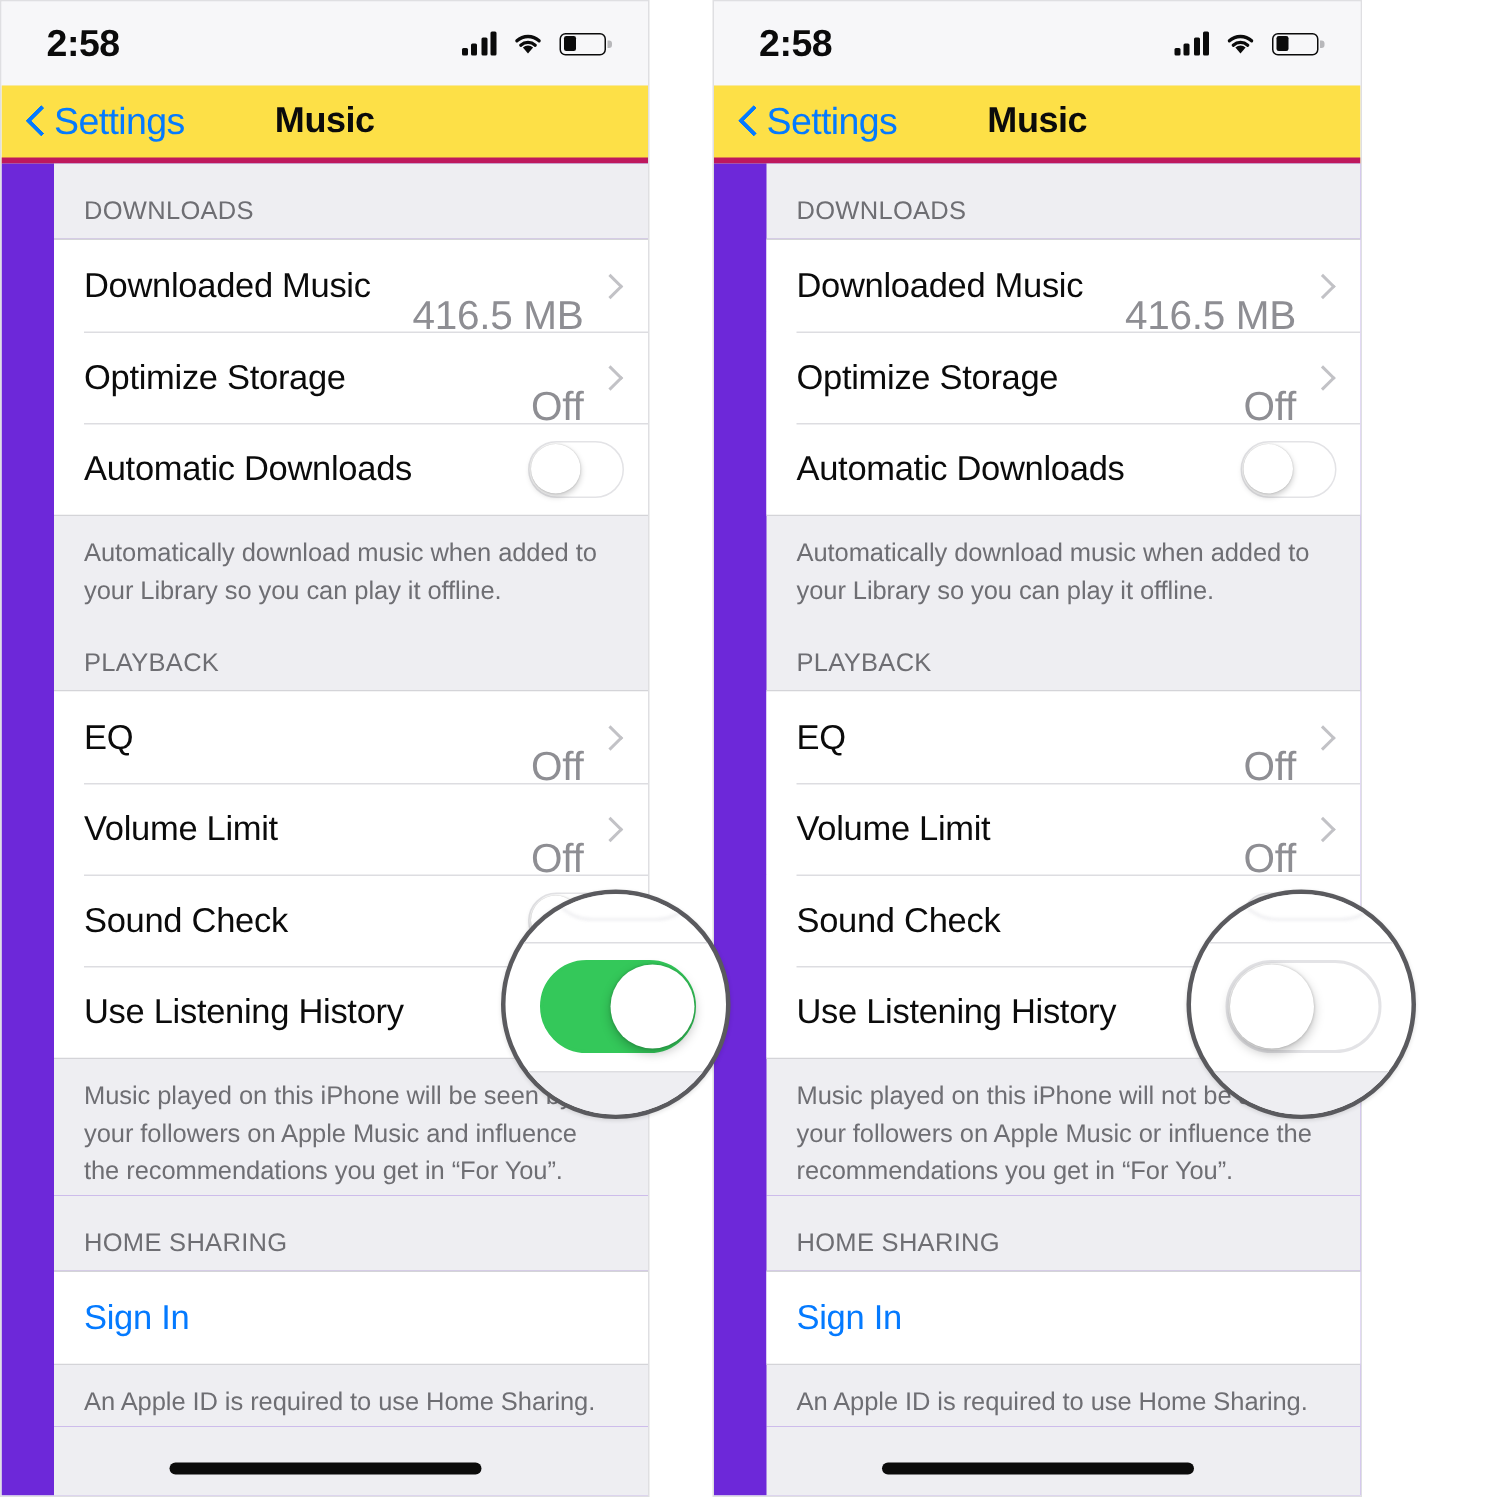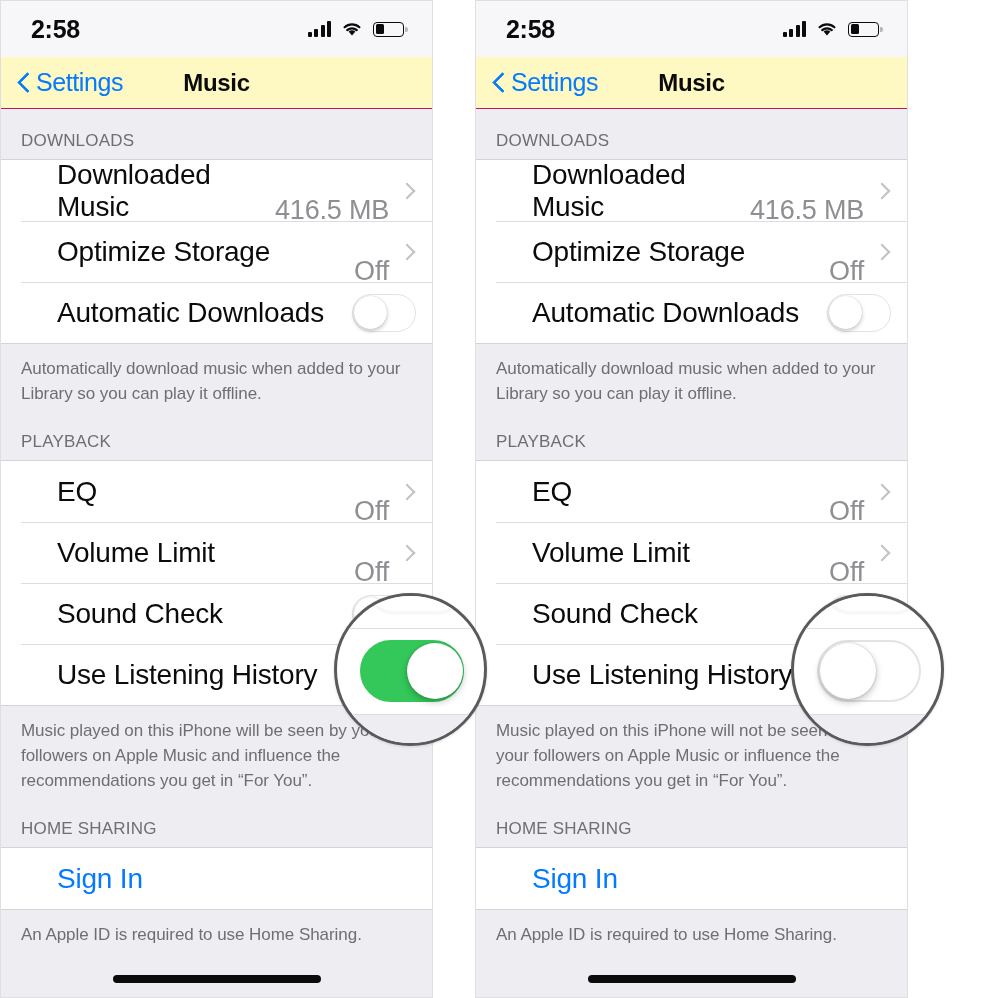--- a/index.html
+++ b/index.html
@@ -87,8 +87,8 @@
   
   .navbar {
     height: 52px;
-    background: #fef9c3;
-    border-bottom: 1px solid #be185d;
+    background: #fde047;
+    border-bottom: 4px solid #be185d;
     display: flex;
     align-items: center;
     position: relative;

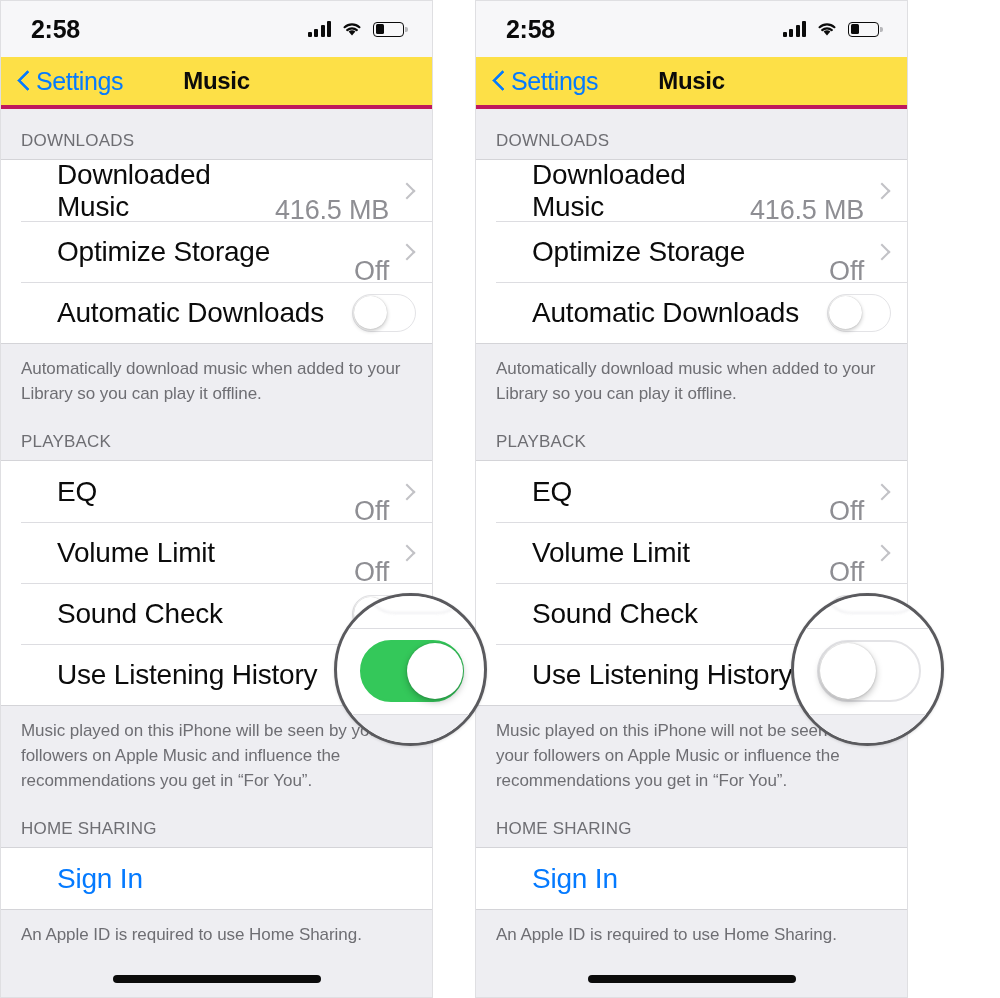--- a/index.html
+++ b/index.html
@@ -133,8 +133,9 @@
   
   .scroll {
     height: calc(100% - 108px);
-    background: #22c55e;
-    position: relative;
+    background: #6d28d9;
+    position: relative;
+    padding-left: 35px;
   }
   .section-header {
     padding: 22px 20px 8px 20px;

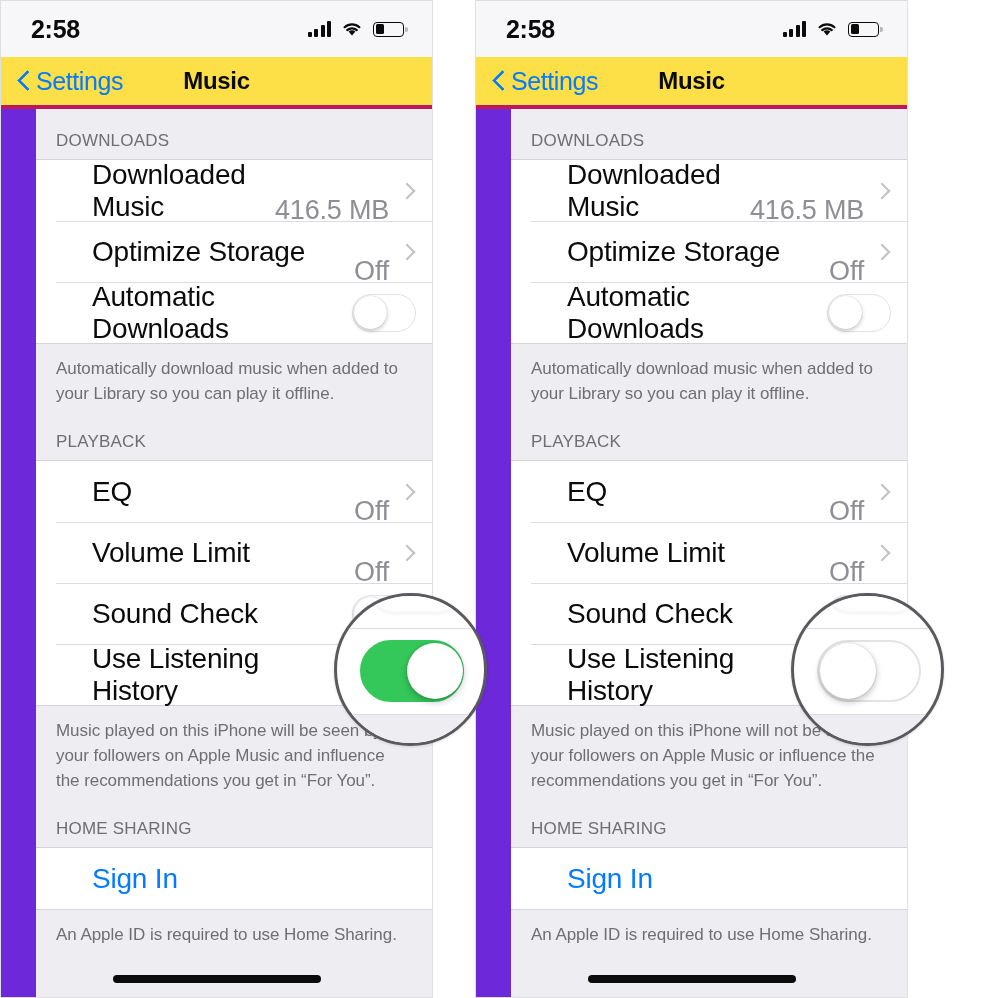--- a/index.html
+++ b/index.html
@@ -166,11 +166,10 @@
     background: #dddde1;
   }
   .row-label {
-    font-size: 28px;
+    font-size: 23px;
     color: #0b0b0b;
     letter-spacing: -0.2px;
     flex: 1;
-    margin-left: 36px;
   }
   .row-label.link { color: #047aff; }
   .row-value {

